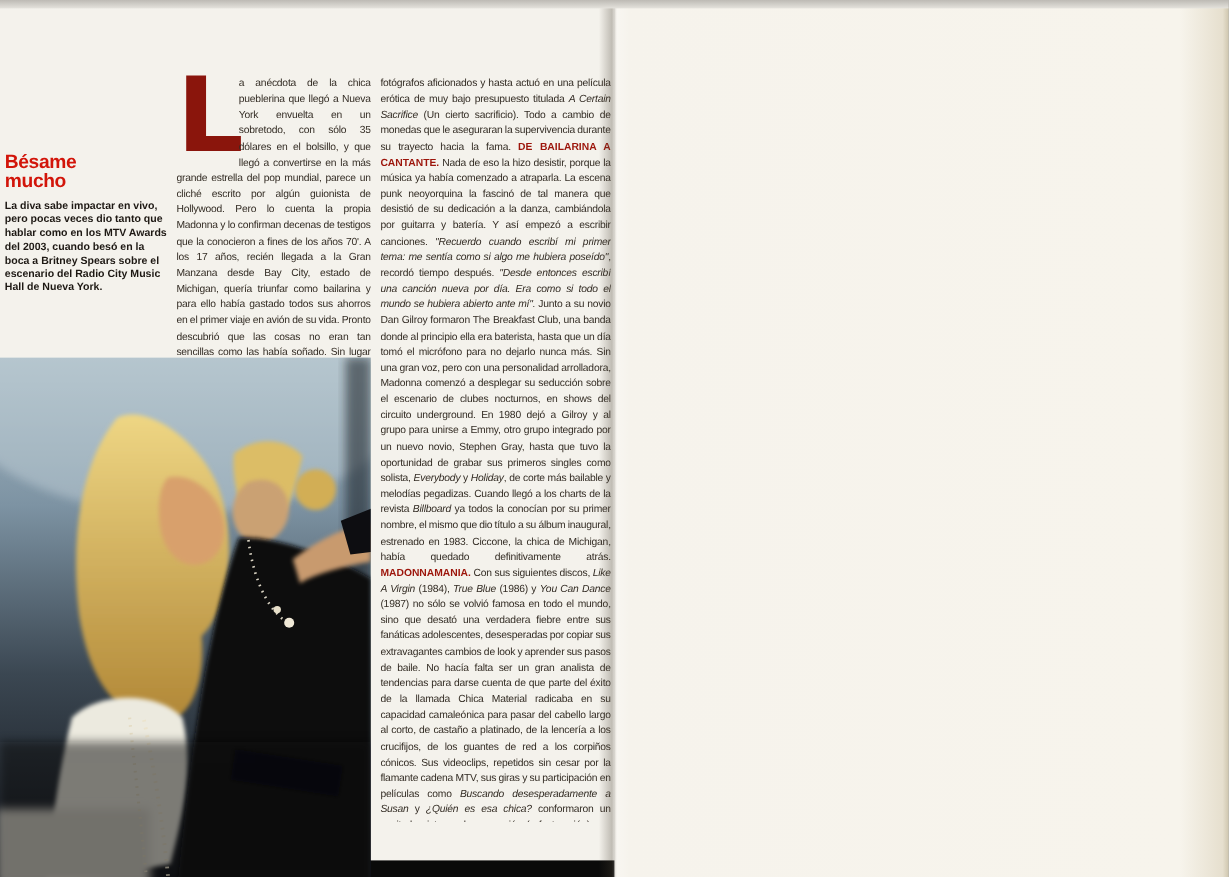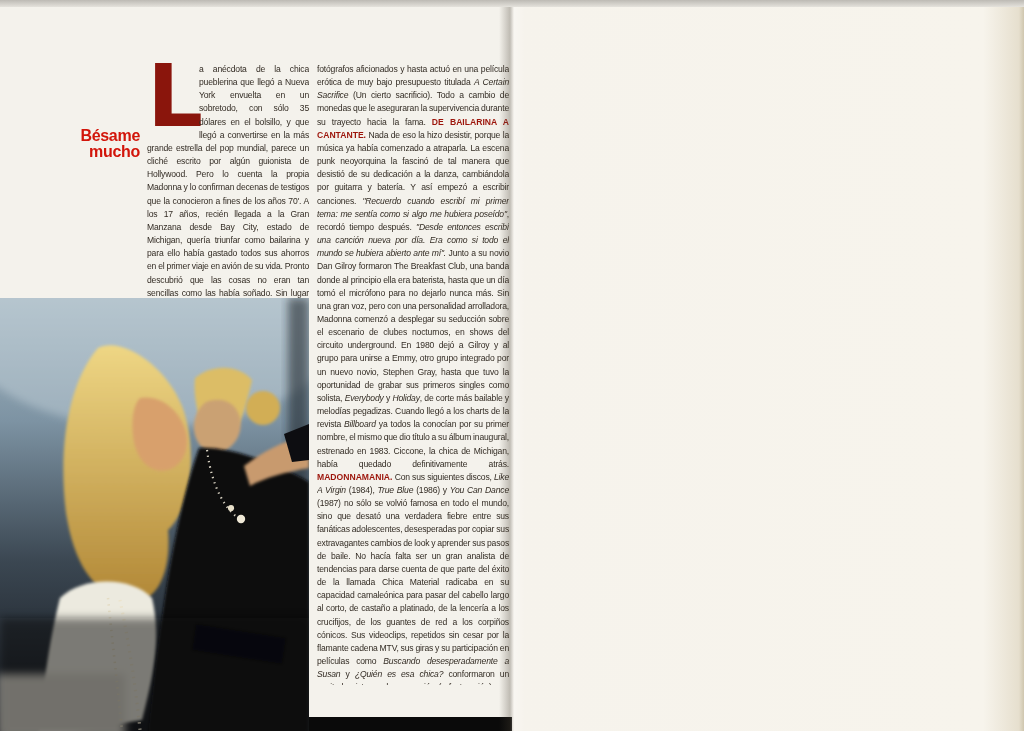--- a/index.html
+++ b/index.html
@@ -25,7 +25,7 @@
        color:#8a150c;font-family:"DejaVu Sans",sans-serif;letter-spacing:-4px;}
 
   
-  #rail-left{position:absolute;left:4px;top:122px;width:136px;text-align:right;z-index:2;}
+  #rail-left{position:absolute;left:4px;top:122px;width:136px;z-index:2;}
   .rail-title{margin:0;font-weight:800;color:#d2150a;white-space:pre-line;}
   #rail-left .rail-title{font-size:16px;line-height:15.5px;letter-spacing:-0.3px;}
   .rail-caption{margin:7px 0 0 0;font-size:8.8px;line-height:11.4px;font-weight:600;color:#1d1813;}

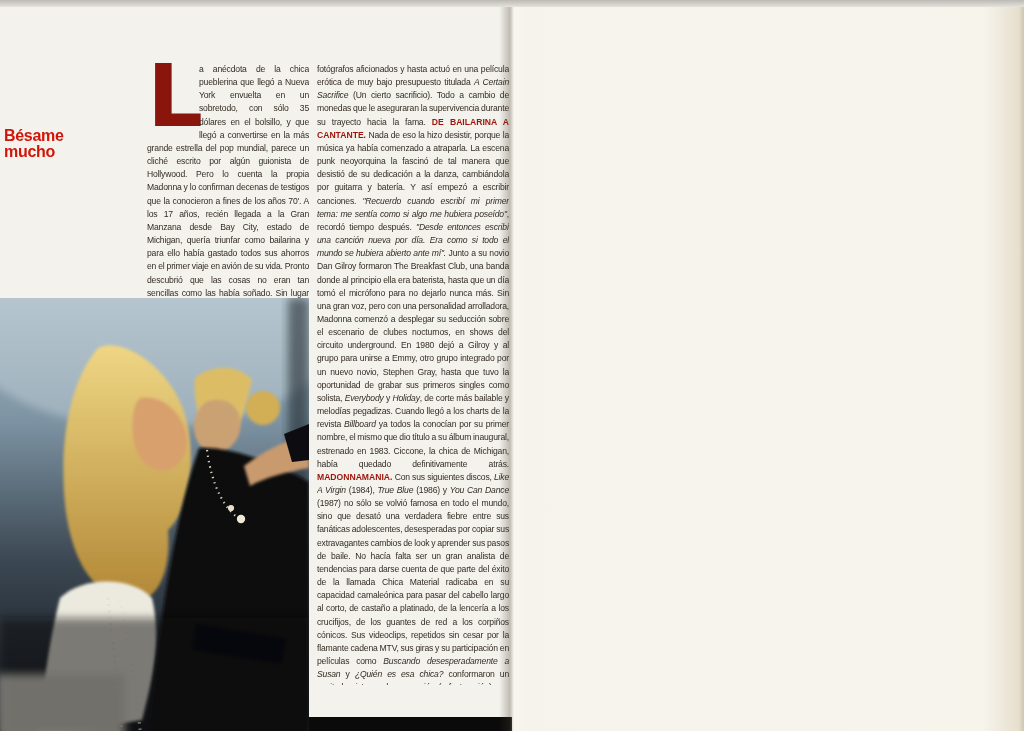--- a/index.html
+++ b/index.html
@@ -45,6 +45,7 @@
     <aside id="rail-left">
       <h2 class="rail-title">Bésame
 mucho</h2>
+      <p class="rail-caption"><span class="seg-p">La diva sabe impactar en vivo, pero pocas veces dio tanto que hablar como en los MTV Awards del 2003, cuando besó en la boca a Britney Spears sobre el escenario del Radio City Music Hall de Nueva York.</span></p>
     </aside>
 
     <div class="col" id="col-a">

